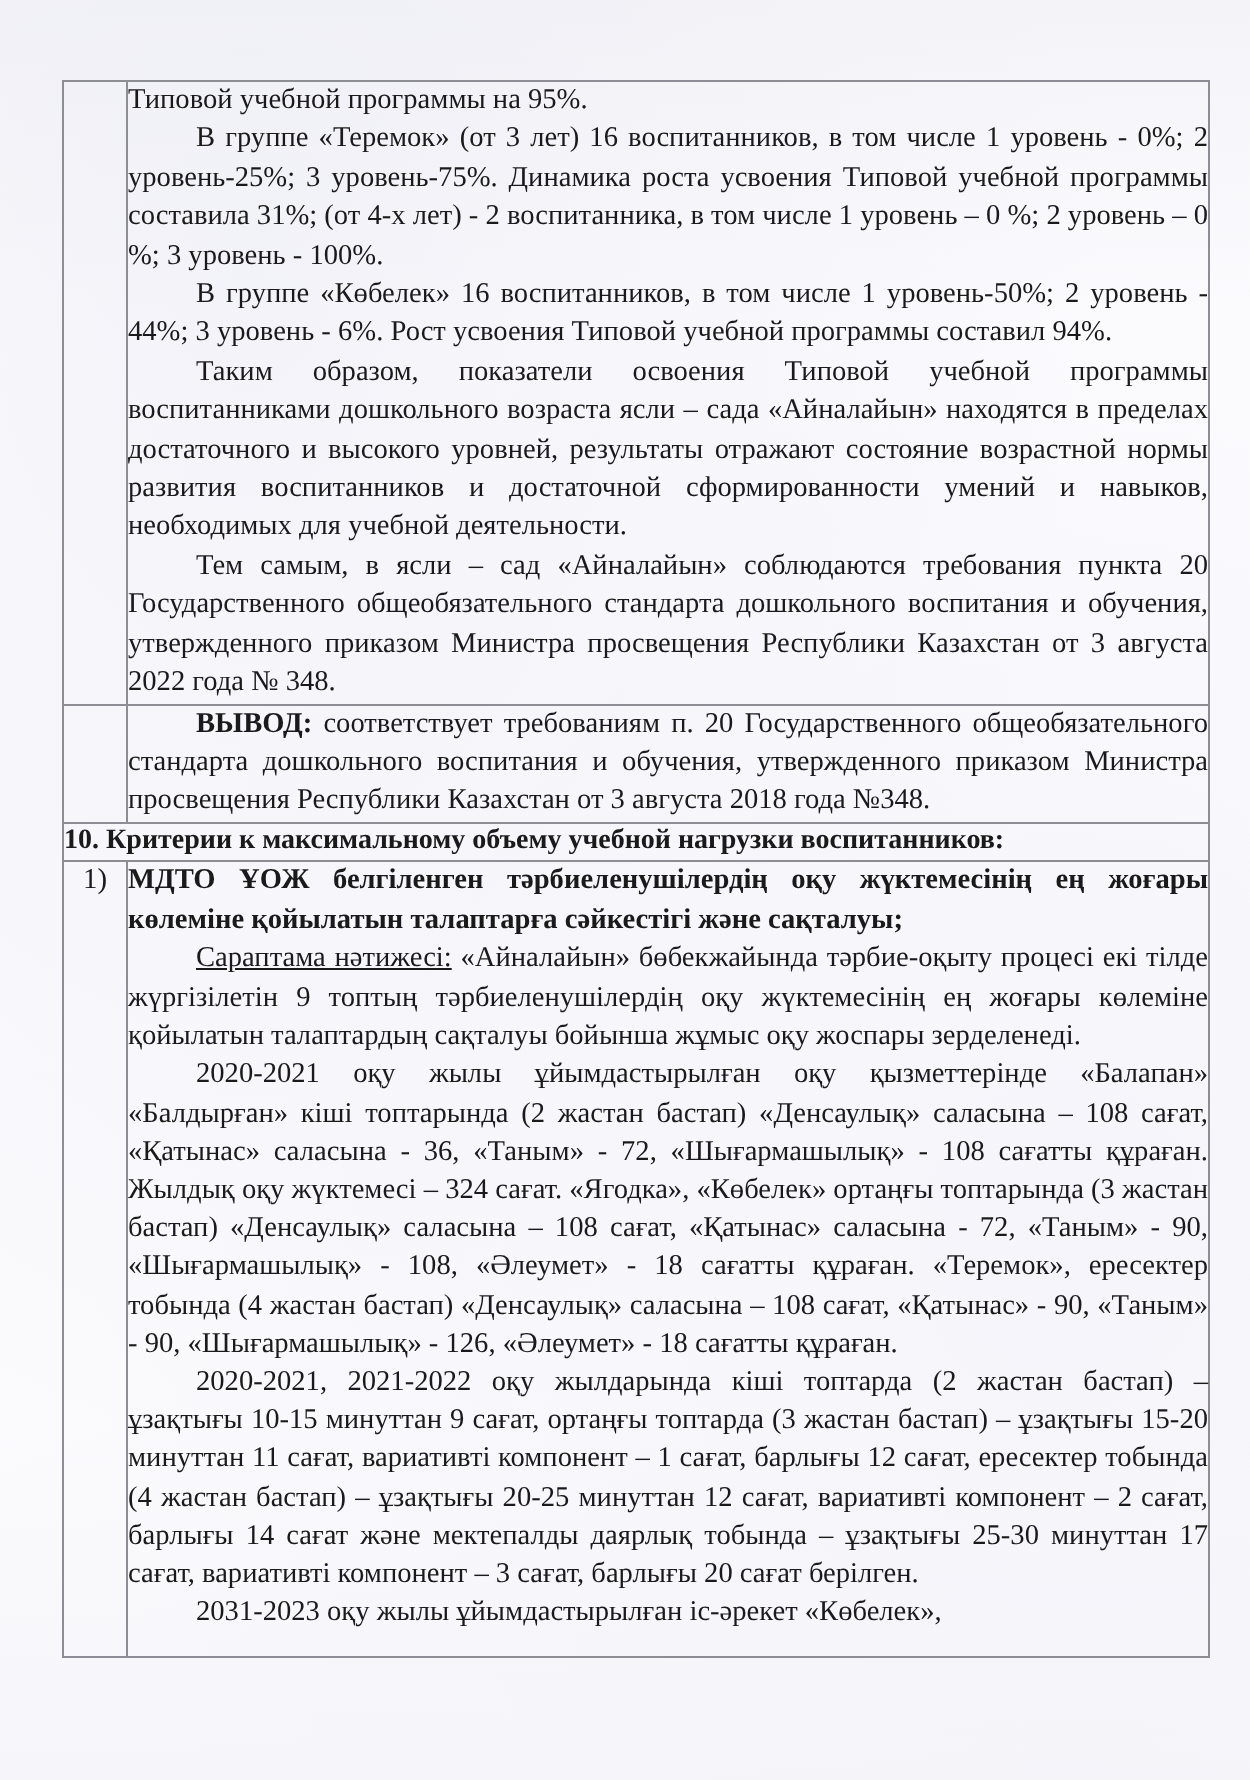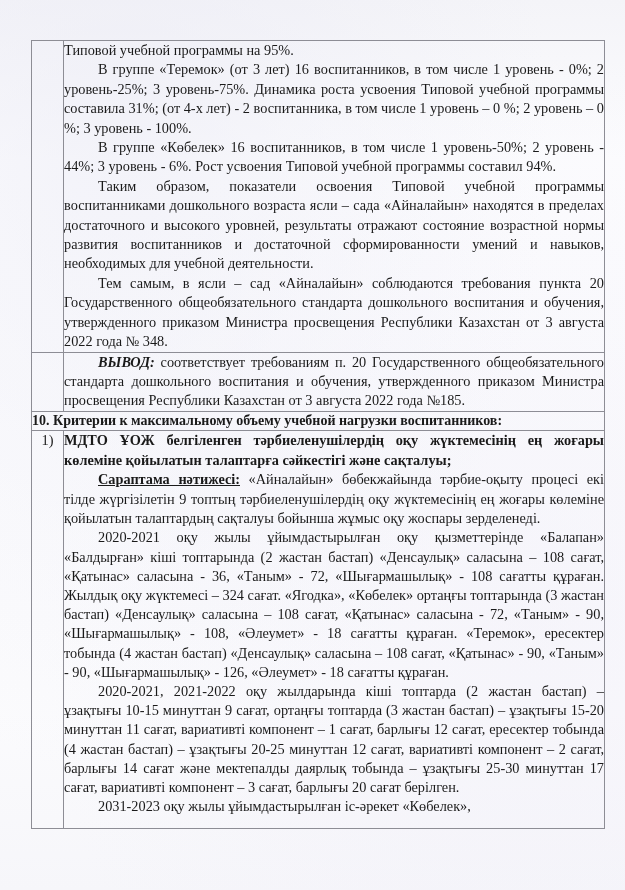--- a/index.html
+++ b/index.html
@@ -79,7 +79,7 @@
 
   p.para.tight { line-height: 19.2px; }
 
-  .b { font-weight: bold; font-style: italic; }
+  .b { font-weight: bold; }
   .bu { font-weight: bold; text-decoration: underline; }
 
   

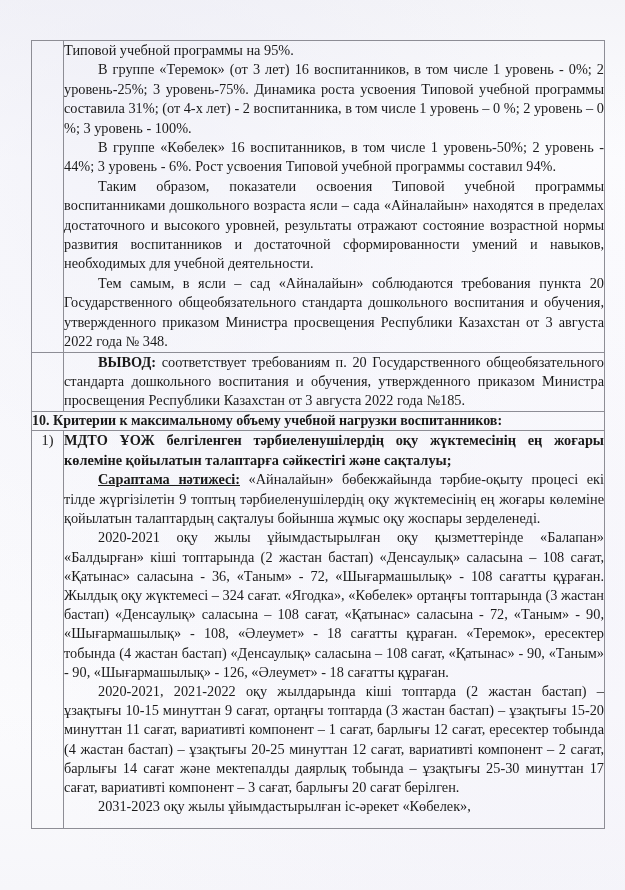--- a/index.html
+++ b/index.html
@@ -136,7 +136,7 @@
       <tr>
         <td class="numcell"></td>
         <td class="bodycell">
-          <p class="para"><span class="b">ВЫВОД:</span><span> соответствует требованиям п. 20 Государственного общеобязательного стандарта дошкольного воспитания и обучения, утвержденного приказом Министра просвещения Республики Казахстан от 3 августа 2022 года №185.</span></p>
+          <p class="para"><span class="b">ВЫВОД:</span><span> соответствует требованиям п. 20 Государственного общеобязательного стандарта дошкольного воспитания и обучения, утвержденного приказом Министра просвещения Республики Казахстан от 3 августа 2018 года №348.</span></p>
         </td>
       </tr>
 

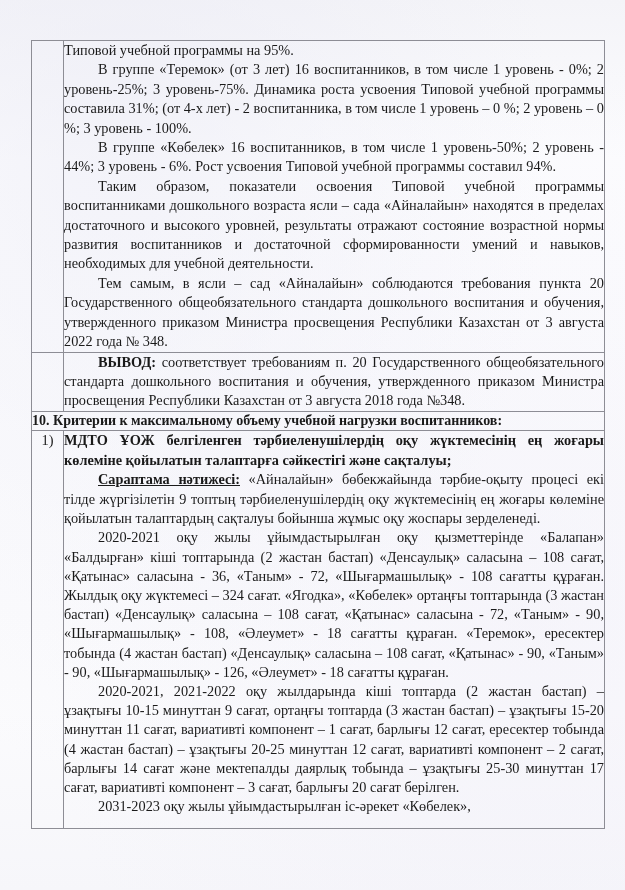--- a/index.html
+++ b/index.html
@@ -80,7 +80,7 @@
   p.para.tight { line-height: 19.2px; }
 
   .b { font-weight: bold; }
-  .bu { font-weight: bold; text-decoration: underline; }
+  .bu { font-weight: normal; text-decoration: underline; }
 
   
   .headrow td {

